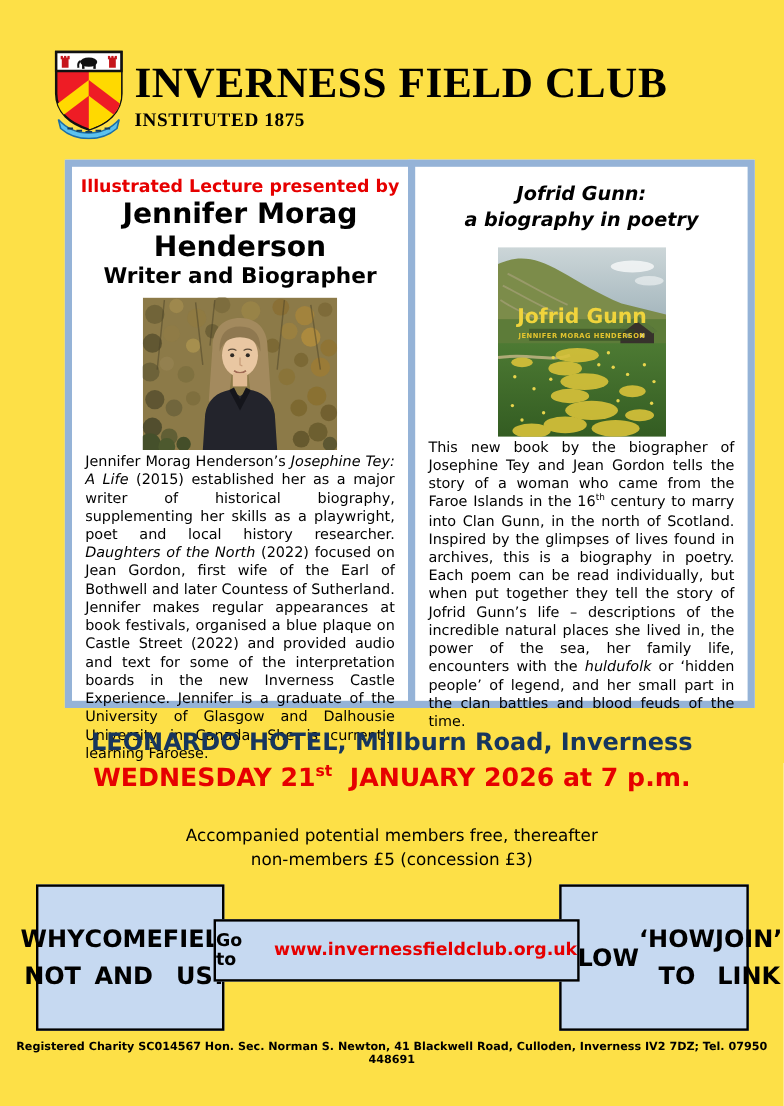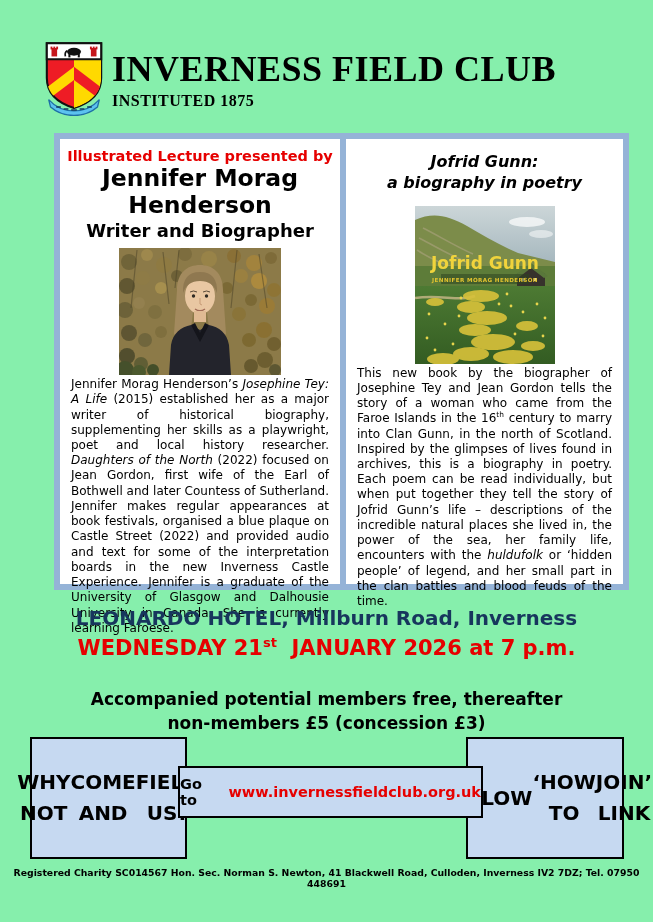--- a/index.html
+++ b/index.html
@@ -11,7 +11,7 @@
   *{margin:0;padding:0;box-sizing:border-box;}
   body{background:#ffffff;}
   .page{
-    position:relative;width:653px;height:922px;background:#86efac;
+    position:relative;width:653px;height:922px;background:#fde047;
     font-family:"DejaVu Sans","Liberation Sans",sans-serif;color:#000;overflow:hidden;padding-left:44px;
   }
   

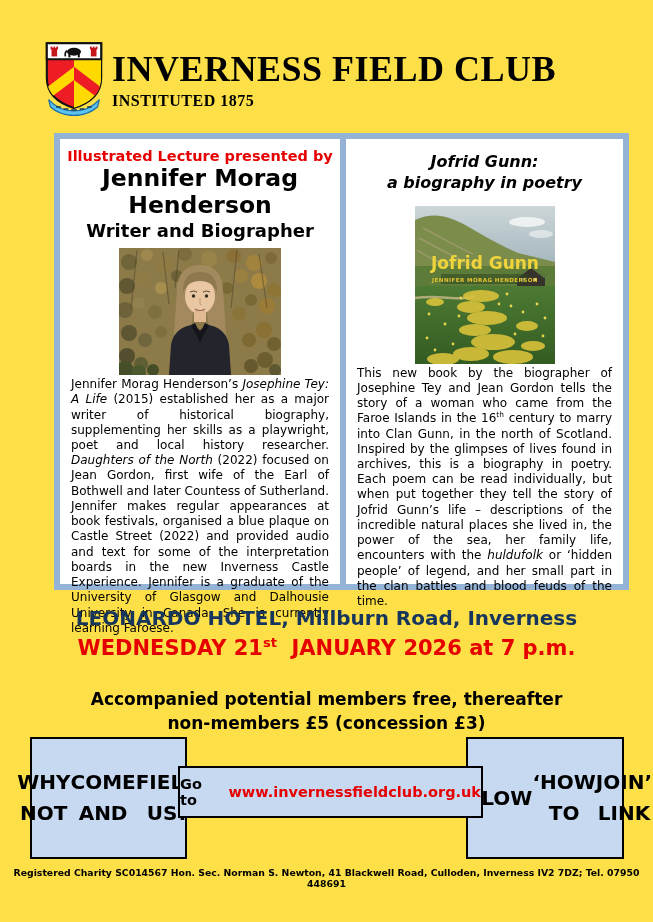--- a/index.html
+++ b/index.html
@@ -48,7 +48,7 @@
   .date-line{position:absolute;left:0;top:636px;width:100%;text-align:center;
     font-weight:700;font-size:21px;color:var(--accent-red);}
   .admission{position:absolute;left:0;top:688px;width:100%;text-align:center;
-    font-weight:700;font-size:17px;line-height:1.4;}
+    font-weight:400;font-size:14px;line-height:1.4;}
   
   .join-box{
     position:absolute;background:var(--box-fill);border:2.5px solid #000;

